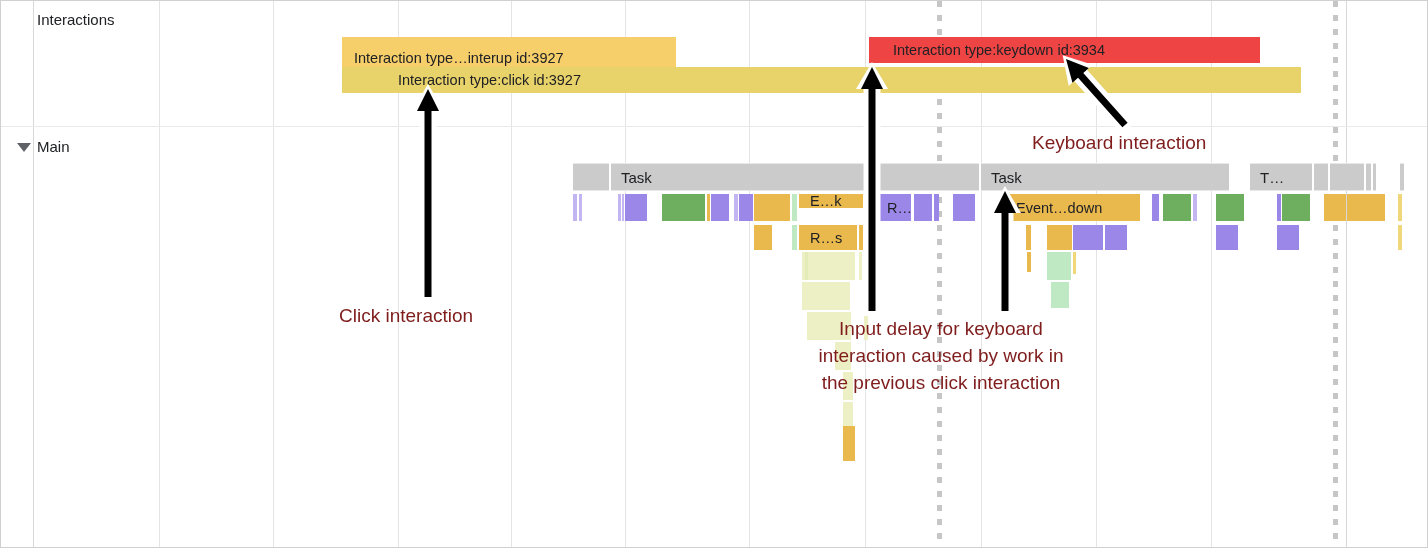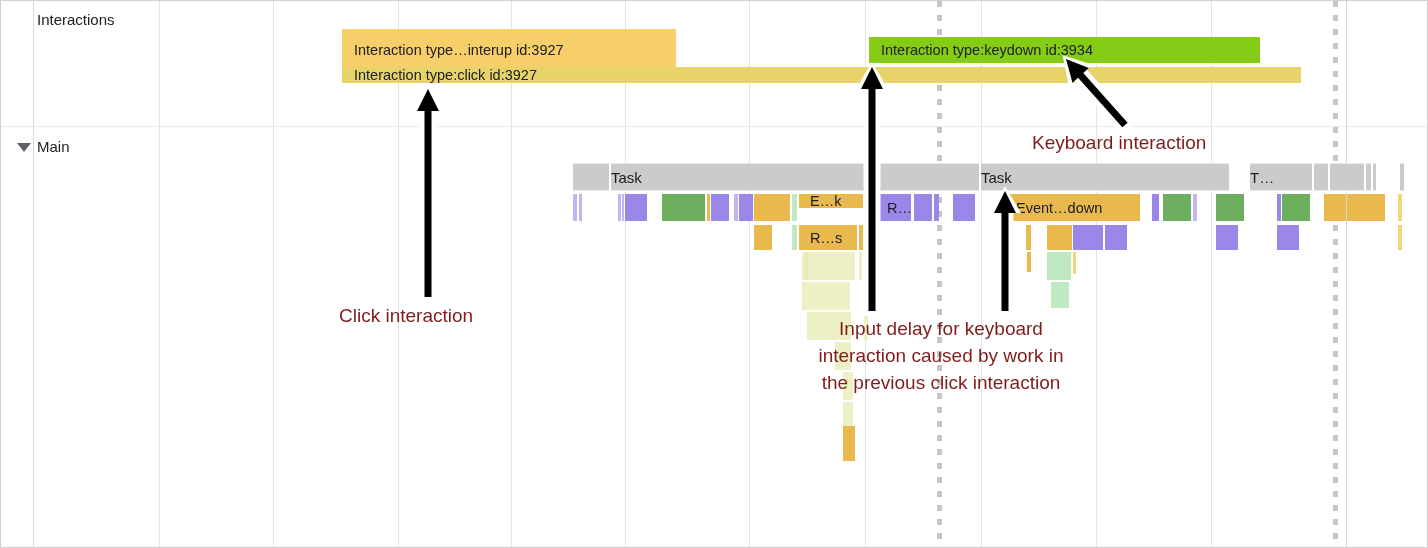--- a/index.html
+++ b/index.html
@@ -82,7 +82,7 @@
   <div class="track-label" style="left:36px;top:137px;">Main</div>
 
   <div class="layer" id="interactions-layer">
-      <div class="ibar" style="left: 341px; top: 28px; width: 334px; height: 42px; background: rgb(246, 207, 107); text-align: right;">
+      <div class="ibar" style="left: 341px; top: 36px; width: 334px; height: 42px; background: rgb(246, 207, 107); text-align: right;">
         <span>Interaction type…interup id:3927</span>
       </div>
       <div class="ibar" style="left: 341px; top: 66px; width: 959px; height: 16px; background: rgb(232, 211, 106);">

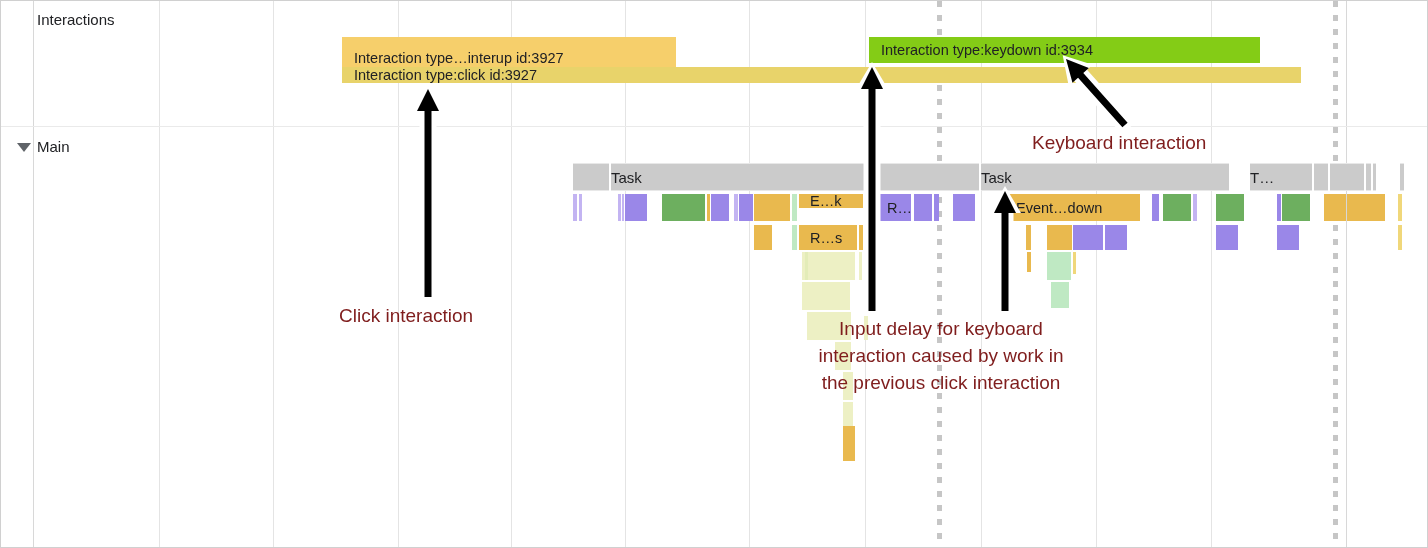--- a/index.html
+++ b/index.html
@@ -88,7 +88,7 @@
       <div class="ibar" style="left: 341px; top: 66px; width: 959px; height: 16px; background: rgb(232, 211, 106);">
         <span>Interaction type:click id:3927</span>
       </div>
-      <div class="ibar" style="left: 868px; top: 36px; width: 391px; height: 26px; background: #84cc16;">
+      <div class="ibar" style="left: 868px; top: 36px; width: 391px; height: 26px; background: #ef4444; padding-left: 12px;">
         <span>Interaction type:keydown id:3934</span>
       </div>
     </div>

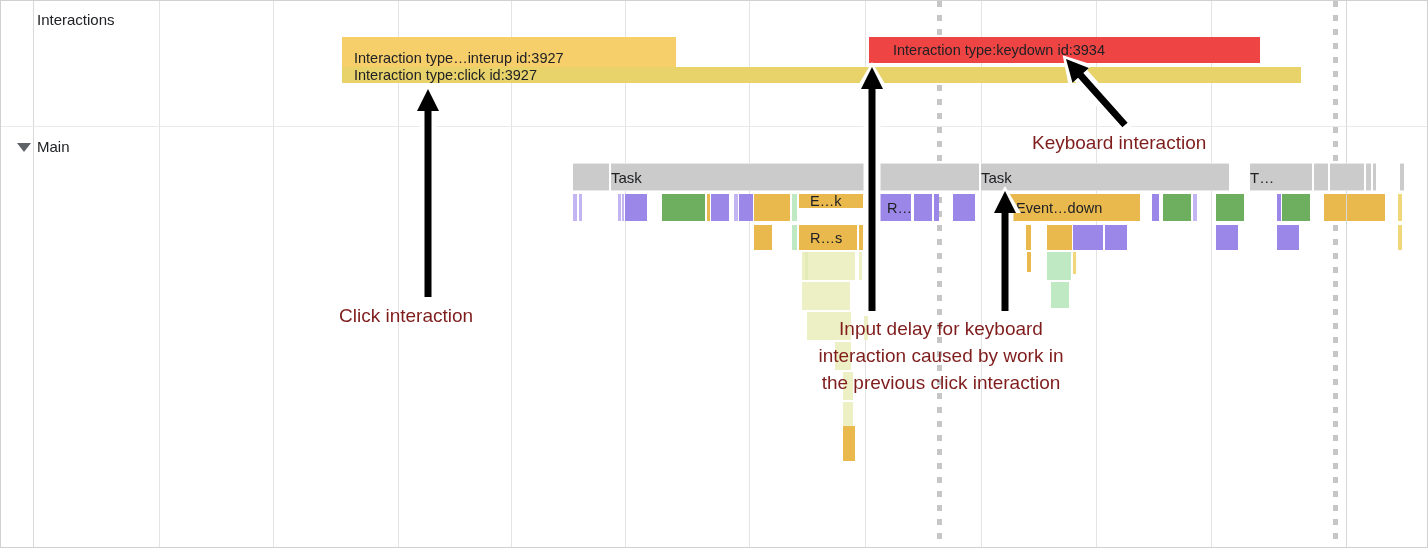--- a/index.html
+++ b/index.html
@@ -85,7 +85,7 @@
       <div class="ibar" style="left: 341px; top: 36px; width: 334px; height: 42px; background: rgb(246, 207, 107); text-align: right;">
         <span>Interaction type…interup id:3927</span>
       </div>
-      <div class="ibar" style="left: 341px; top: 66px; width: 959px; height: 16px; background: rgb(232, 211, 106);">
+      <div class="ibar" style="left: 341px; top: 66px; width: 959px; height: 26px; background: rgb(232, 211, 106); padding-left: 44px;">
         <span>Interaction type:click id:3927</span>
       </div>
       <div class="ibar" style="left: 868px; top: 36px; width: 391px; height: 26px; background: #ef4444; padding-left: 12px;">

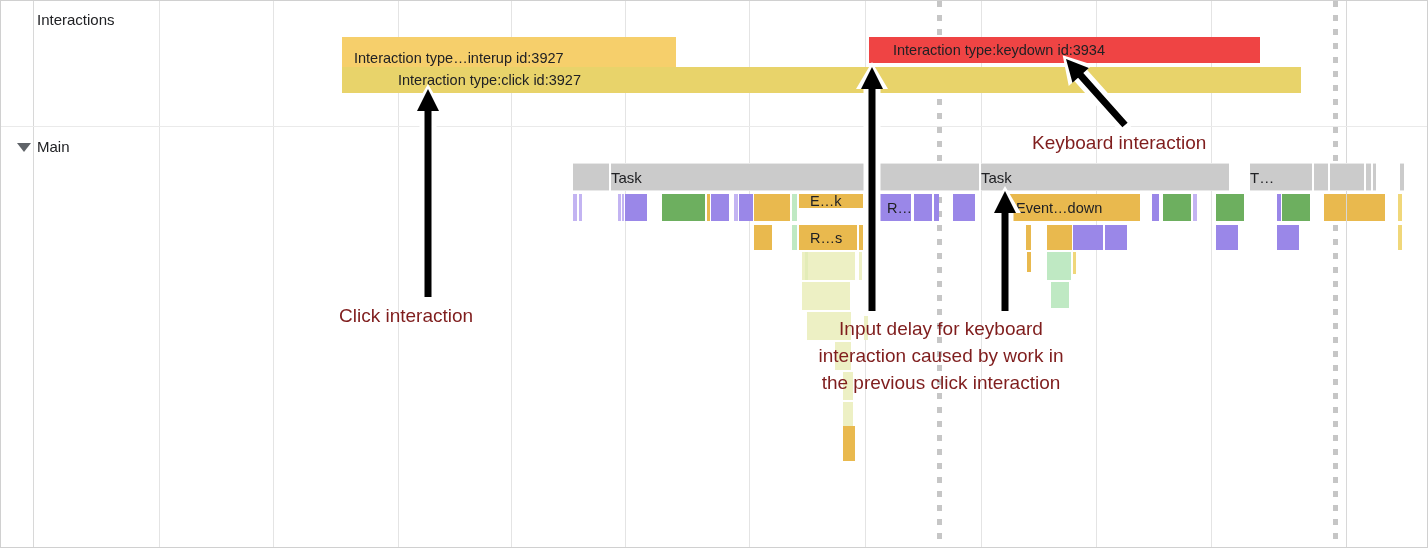--- a/index.html
+++ b/index.html
@@ -39,7 +39,7 @@
     font-size:15px;color:#202124;font-family:"Liberation Sans",sans-serif;
     white-space:nowrap;
   }
-  .taskbar span{text-align:right;}
+  .taskbar span{padding-left:10px;text-align:right;}
   .evbar{
     position:absolute;box-sizing:border-box;
     display:flex;align-items:center;overflow:hidden;white-space:nowrap;

